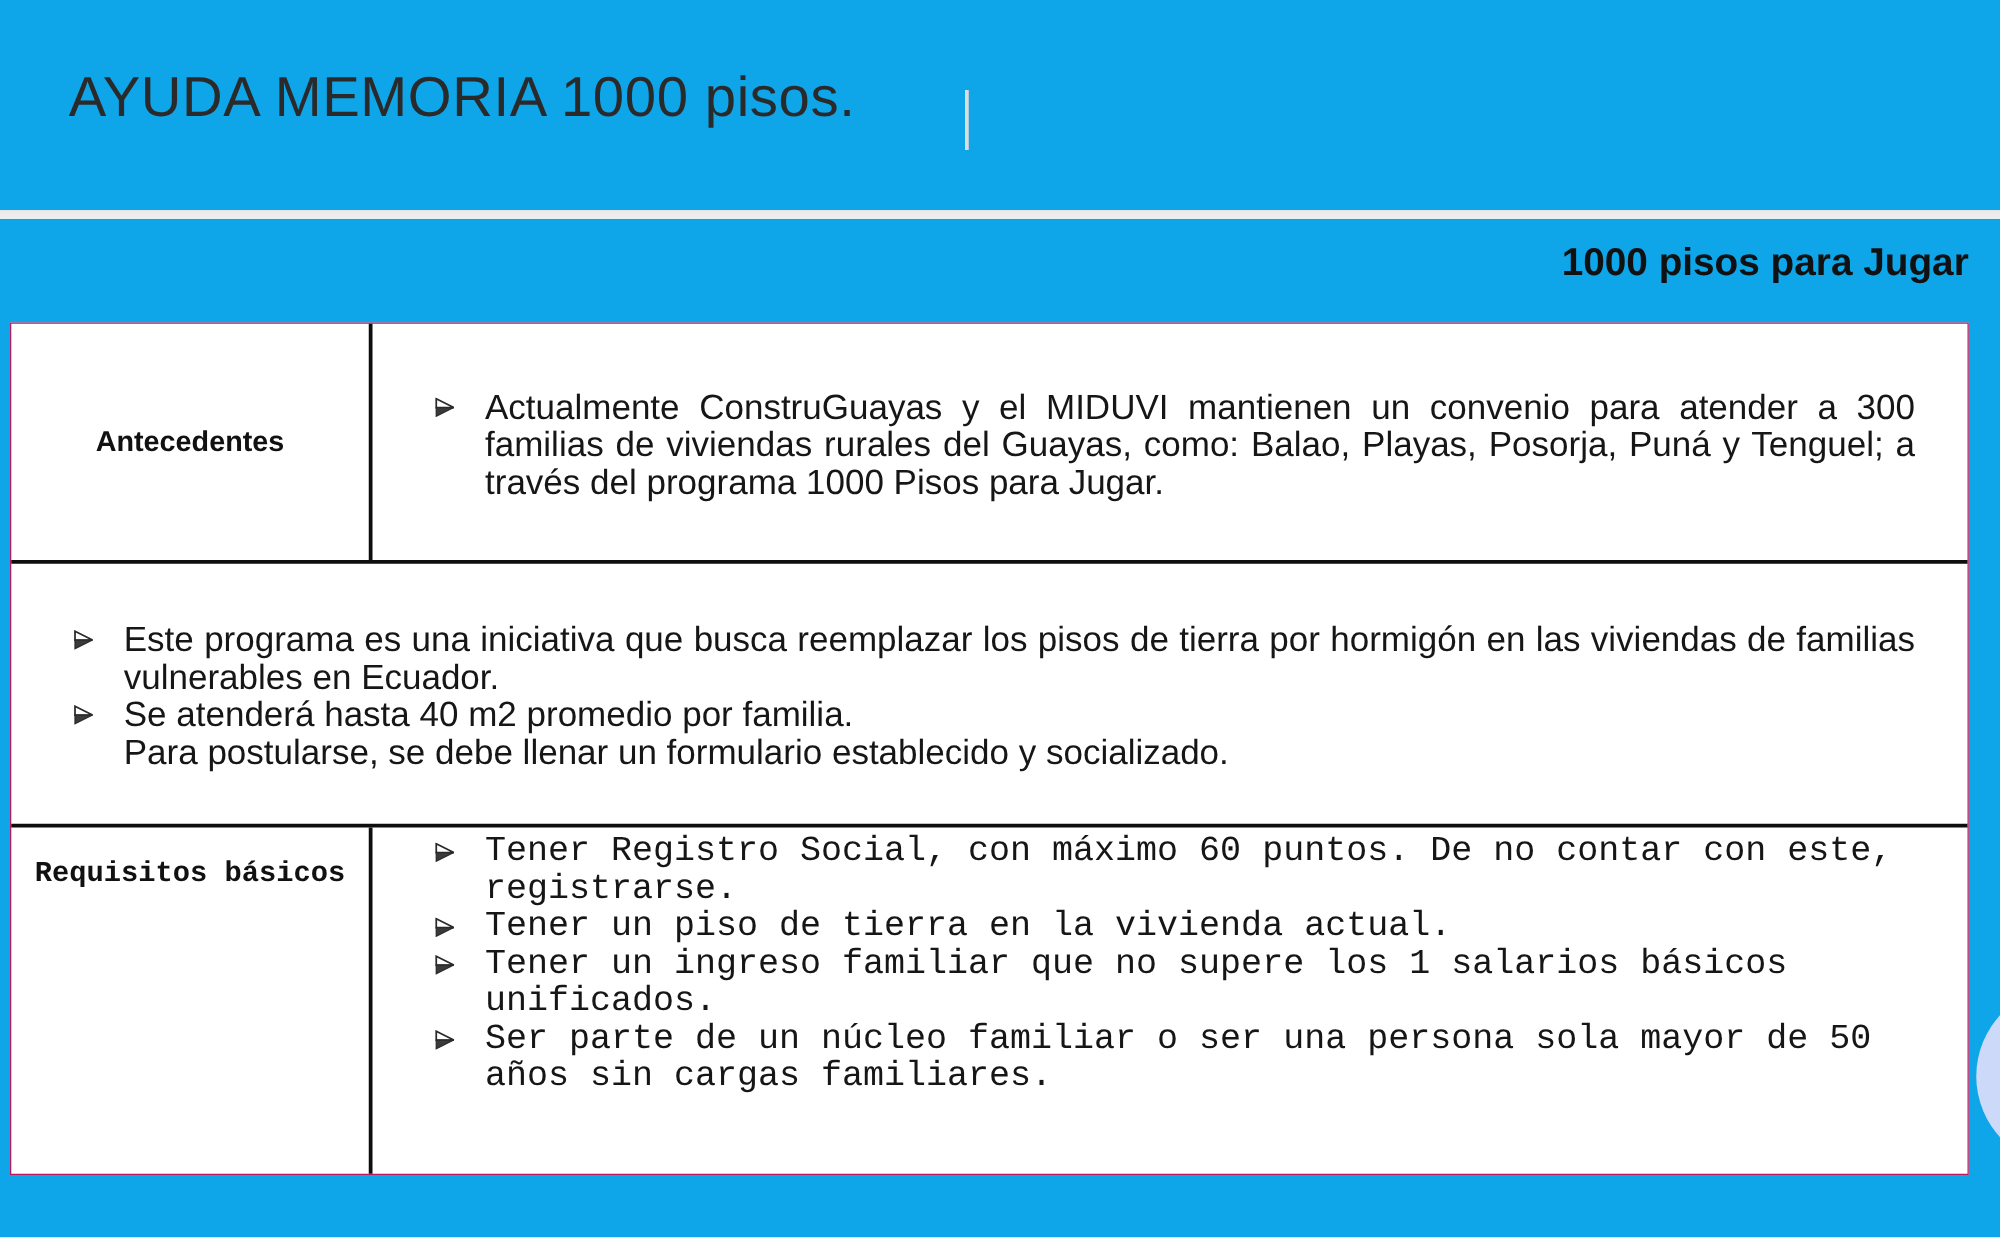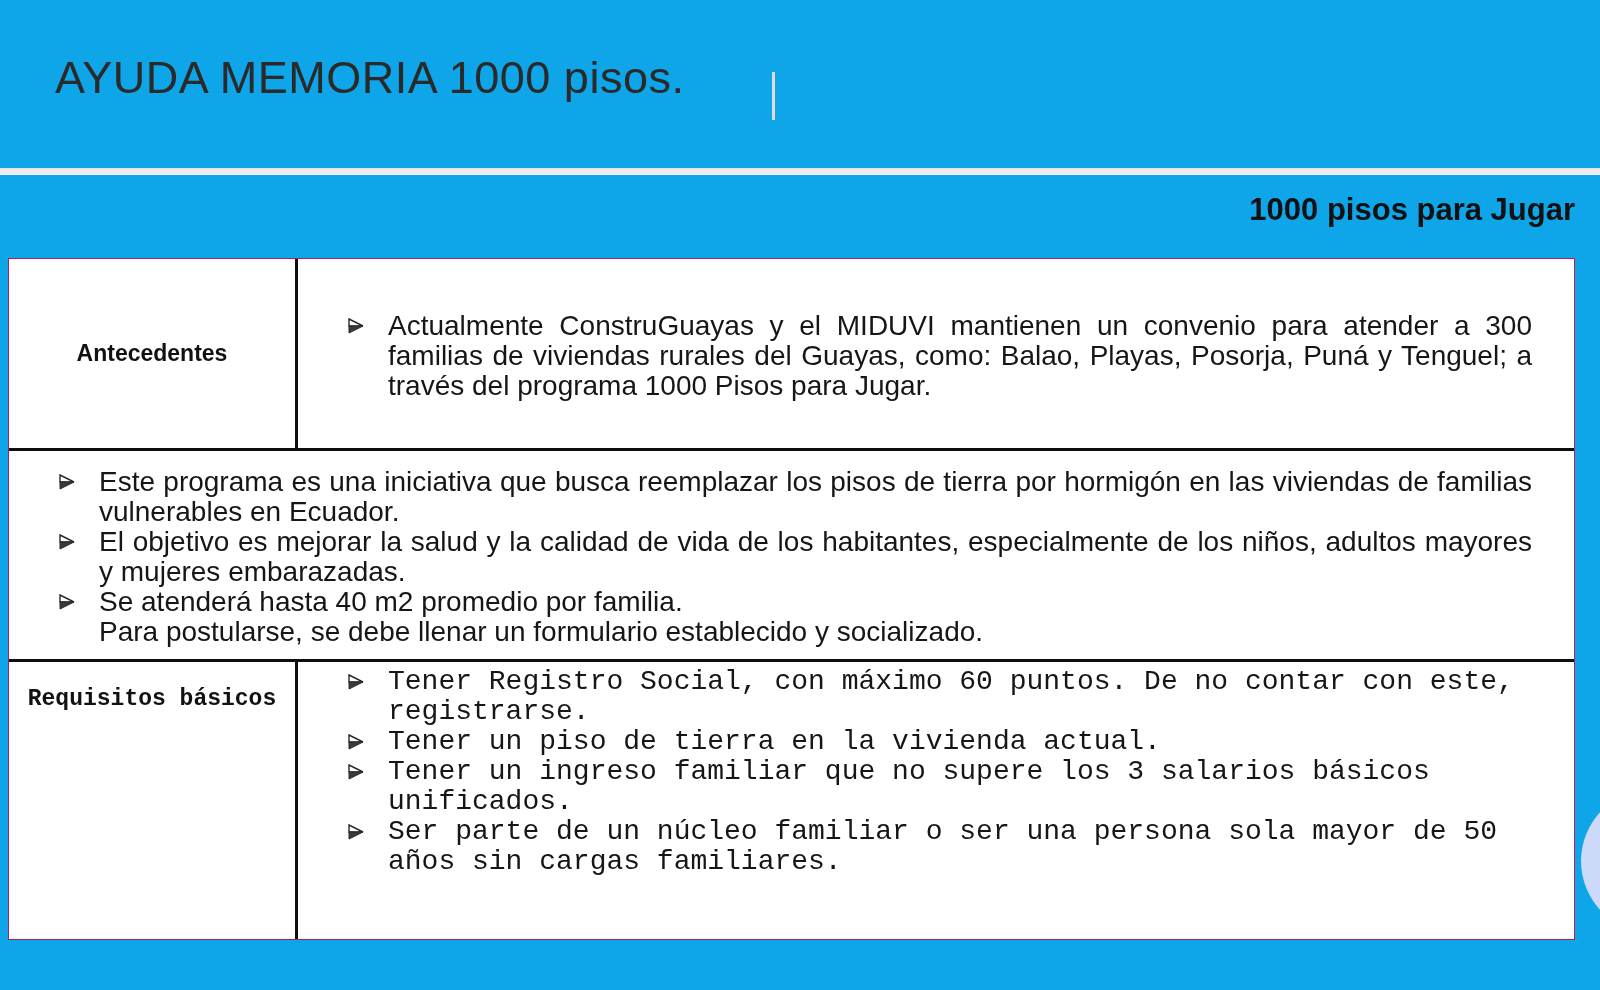--- a/index.html
+++ b/index.html
@@ -168,15 +168,6 @@
               <polygon points="1,8 15,8 1,15" fill="#3a3a3a" stroke="#2a2a2a" stroke-width="1"></polygon>
             </svg>
           </span>
-          <span class="bullet-text">El objetivo es mejorar la salud y la calidad de vida de los habitantes, especialmente de los niños, adultos mayores y mujeres embarazadas.</span>
-        </div>
-        <div class="bullet-item">
-          <span class="bullet-marker">
-            <svg width="17" height="16" viewBox="0 0 17 16">
-              <polygon points="1,1 15,8 1,8" fill="#ffffff" stroke="#2a2a2a" stroke-width="1.4"></polygon>
-              <polygon points="1,8 15,8 1,15" fill="#3a3a3a" stroke="#2a2a2a" stroke-width="1"></polygon>
-            </svg>
-          </span>
           <span class="bullet-text no-justify">Se atenderá hasta 40 m2 promedio por familia.</span>
         </div>
         <div class="bullet-item continuation">

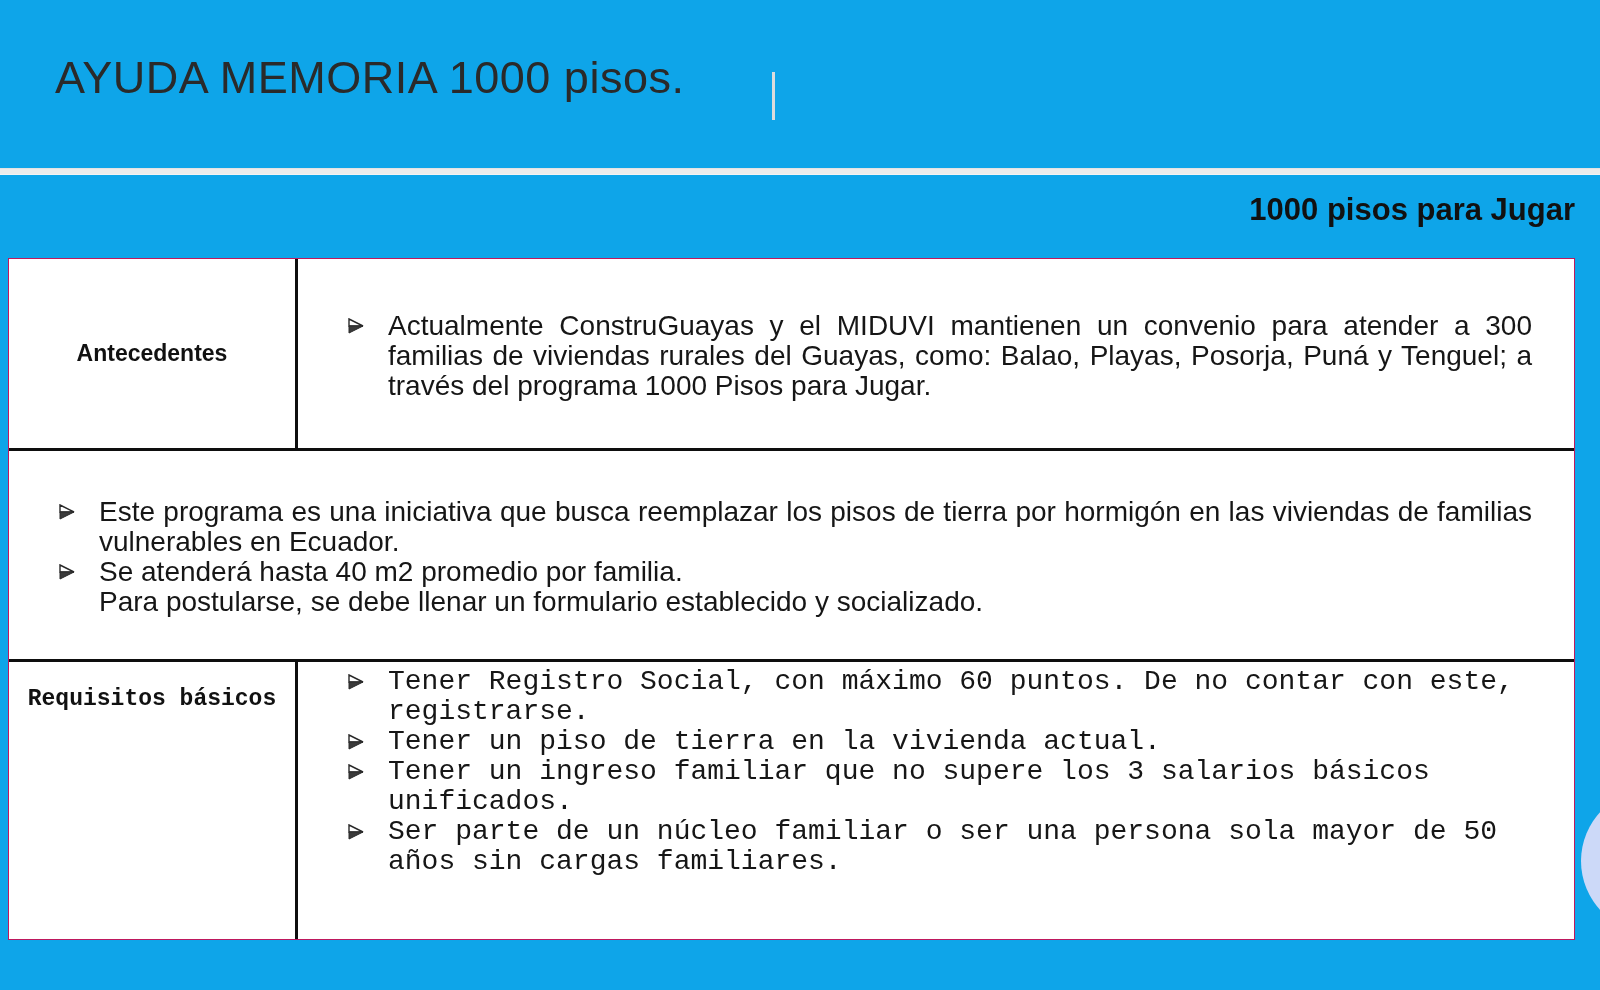--- a/index.html
+++ b/index.html
@@ -210,7 +210,7 @@
               <polygon points="1,8 15,8 1,15" fill="#3a3a3a" stroke="#2a2a2a" stroke-width="1"></polygon>
             </svg>
           </span>
-          <span class="bullet-text no-justify">Tener un ingreso familiar que no supere los 3 salarios básicos unificados.</span>
+          <span class="bullet-text no-justify">Tener un ingreso familiar que no supere los 1 salarios básicos unificados.</span>
         </div>
         <div class="bullet-item">
           <span class="bullet-marker">

